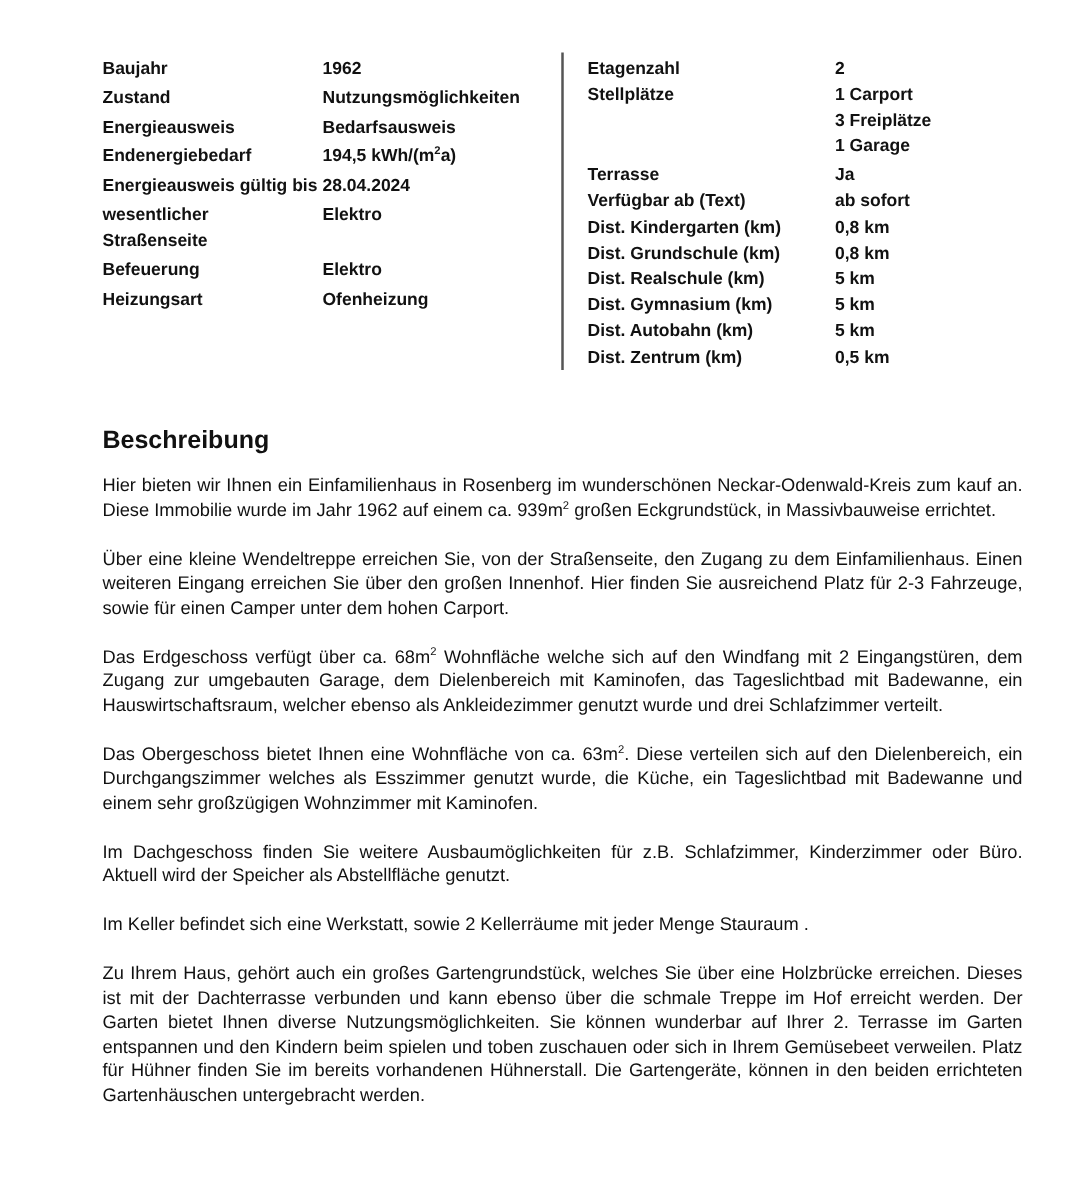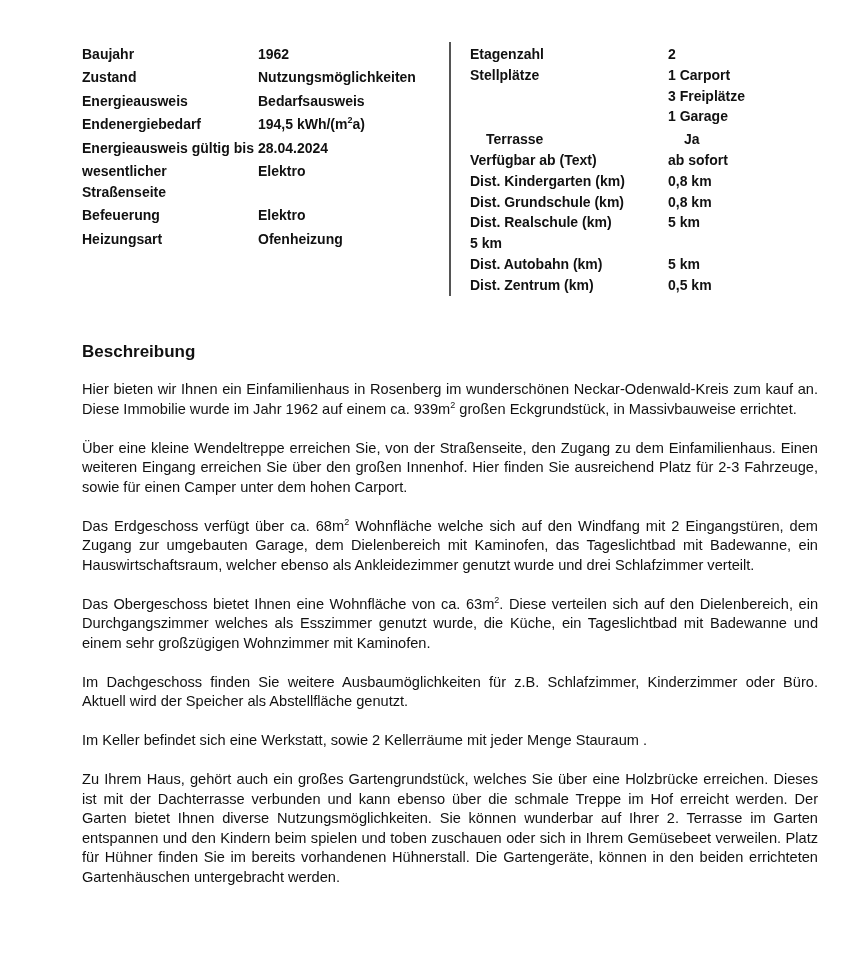--- a/index.html
+++ b/index.html
@@ -44,7 +44,7 @@
       font-weight: bold;
     }
     .col-right .row { margin-bottom: 0; gap: 18px; }
-    .col-right .row.spaced { margin-top: 2px; margin-left: 16px; }
+    .col-right .row.spaced { margin-top: 2px; }
     .label {
       flex: 0 0 auto;
       white-space: normal;

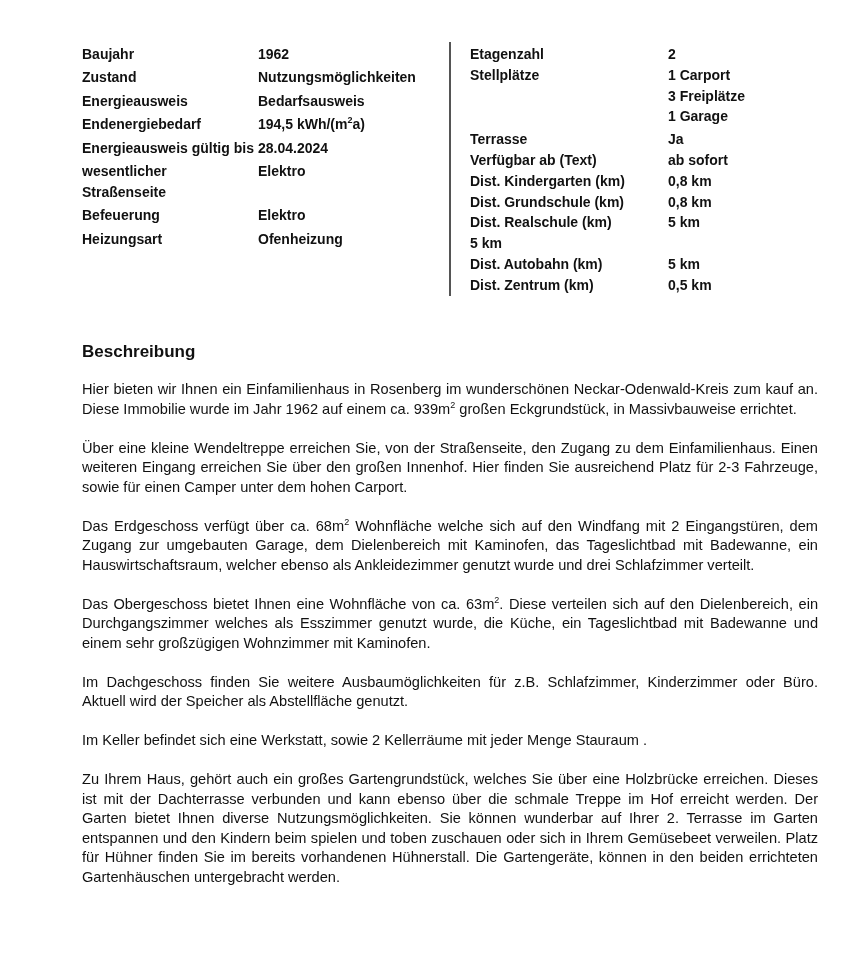--- a/index.html
+++ b/index.html
@@ -165,6 +165,7 @@
       </span>
     </div>
     <div class="row">
+      <span class="label">Dist. Gymnasium (km)</span>
       <span class="value">
         <span class="line">5 km</span>
       </span>

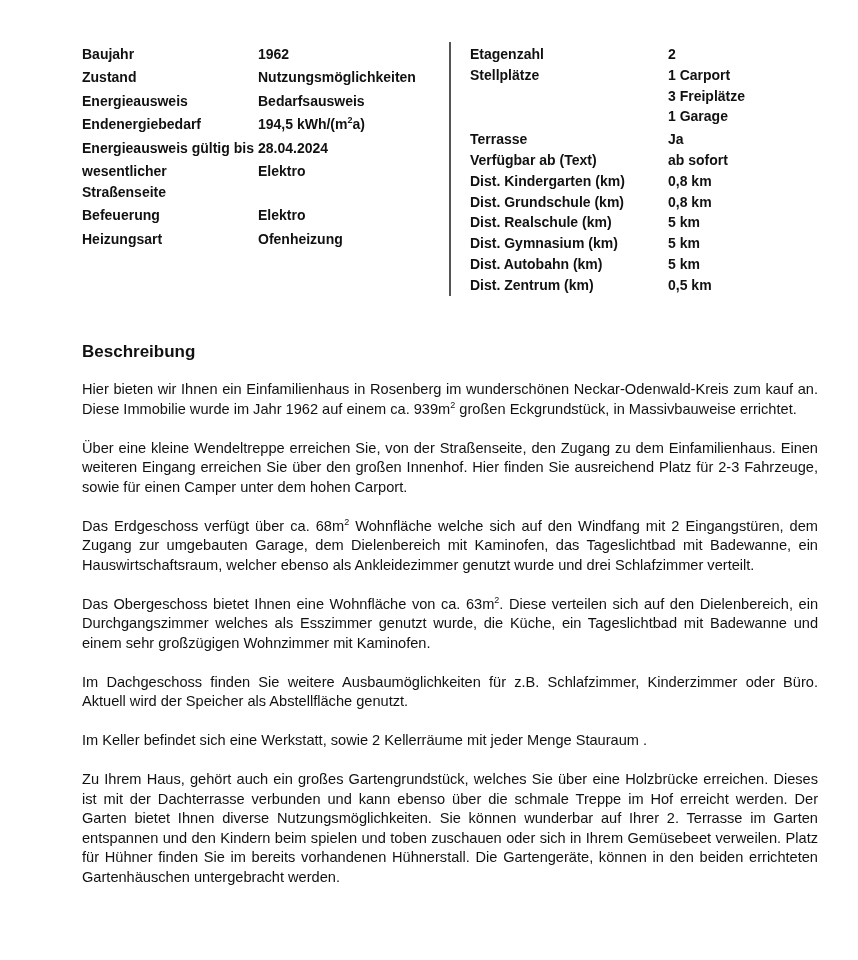--- a/index.html
+++ b/index.html
@@ -66,7 +66,7 @@
     }
     .description h2 {
       margin: 0 0 14px 0;
-      font-size: 17px;
+      font-size: 20px;
       font-weight: bold;
       line-height: 28px;
     }

